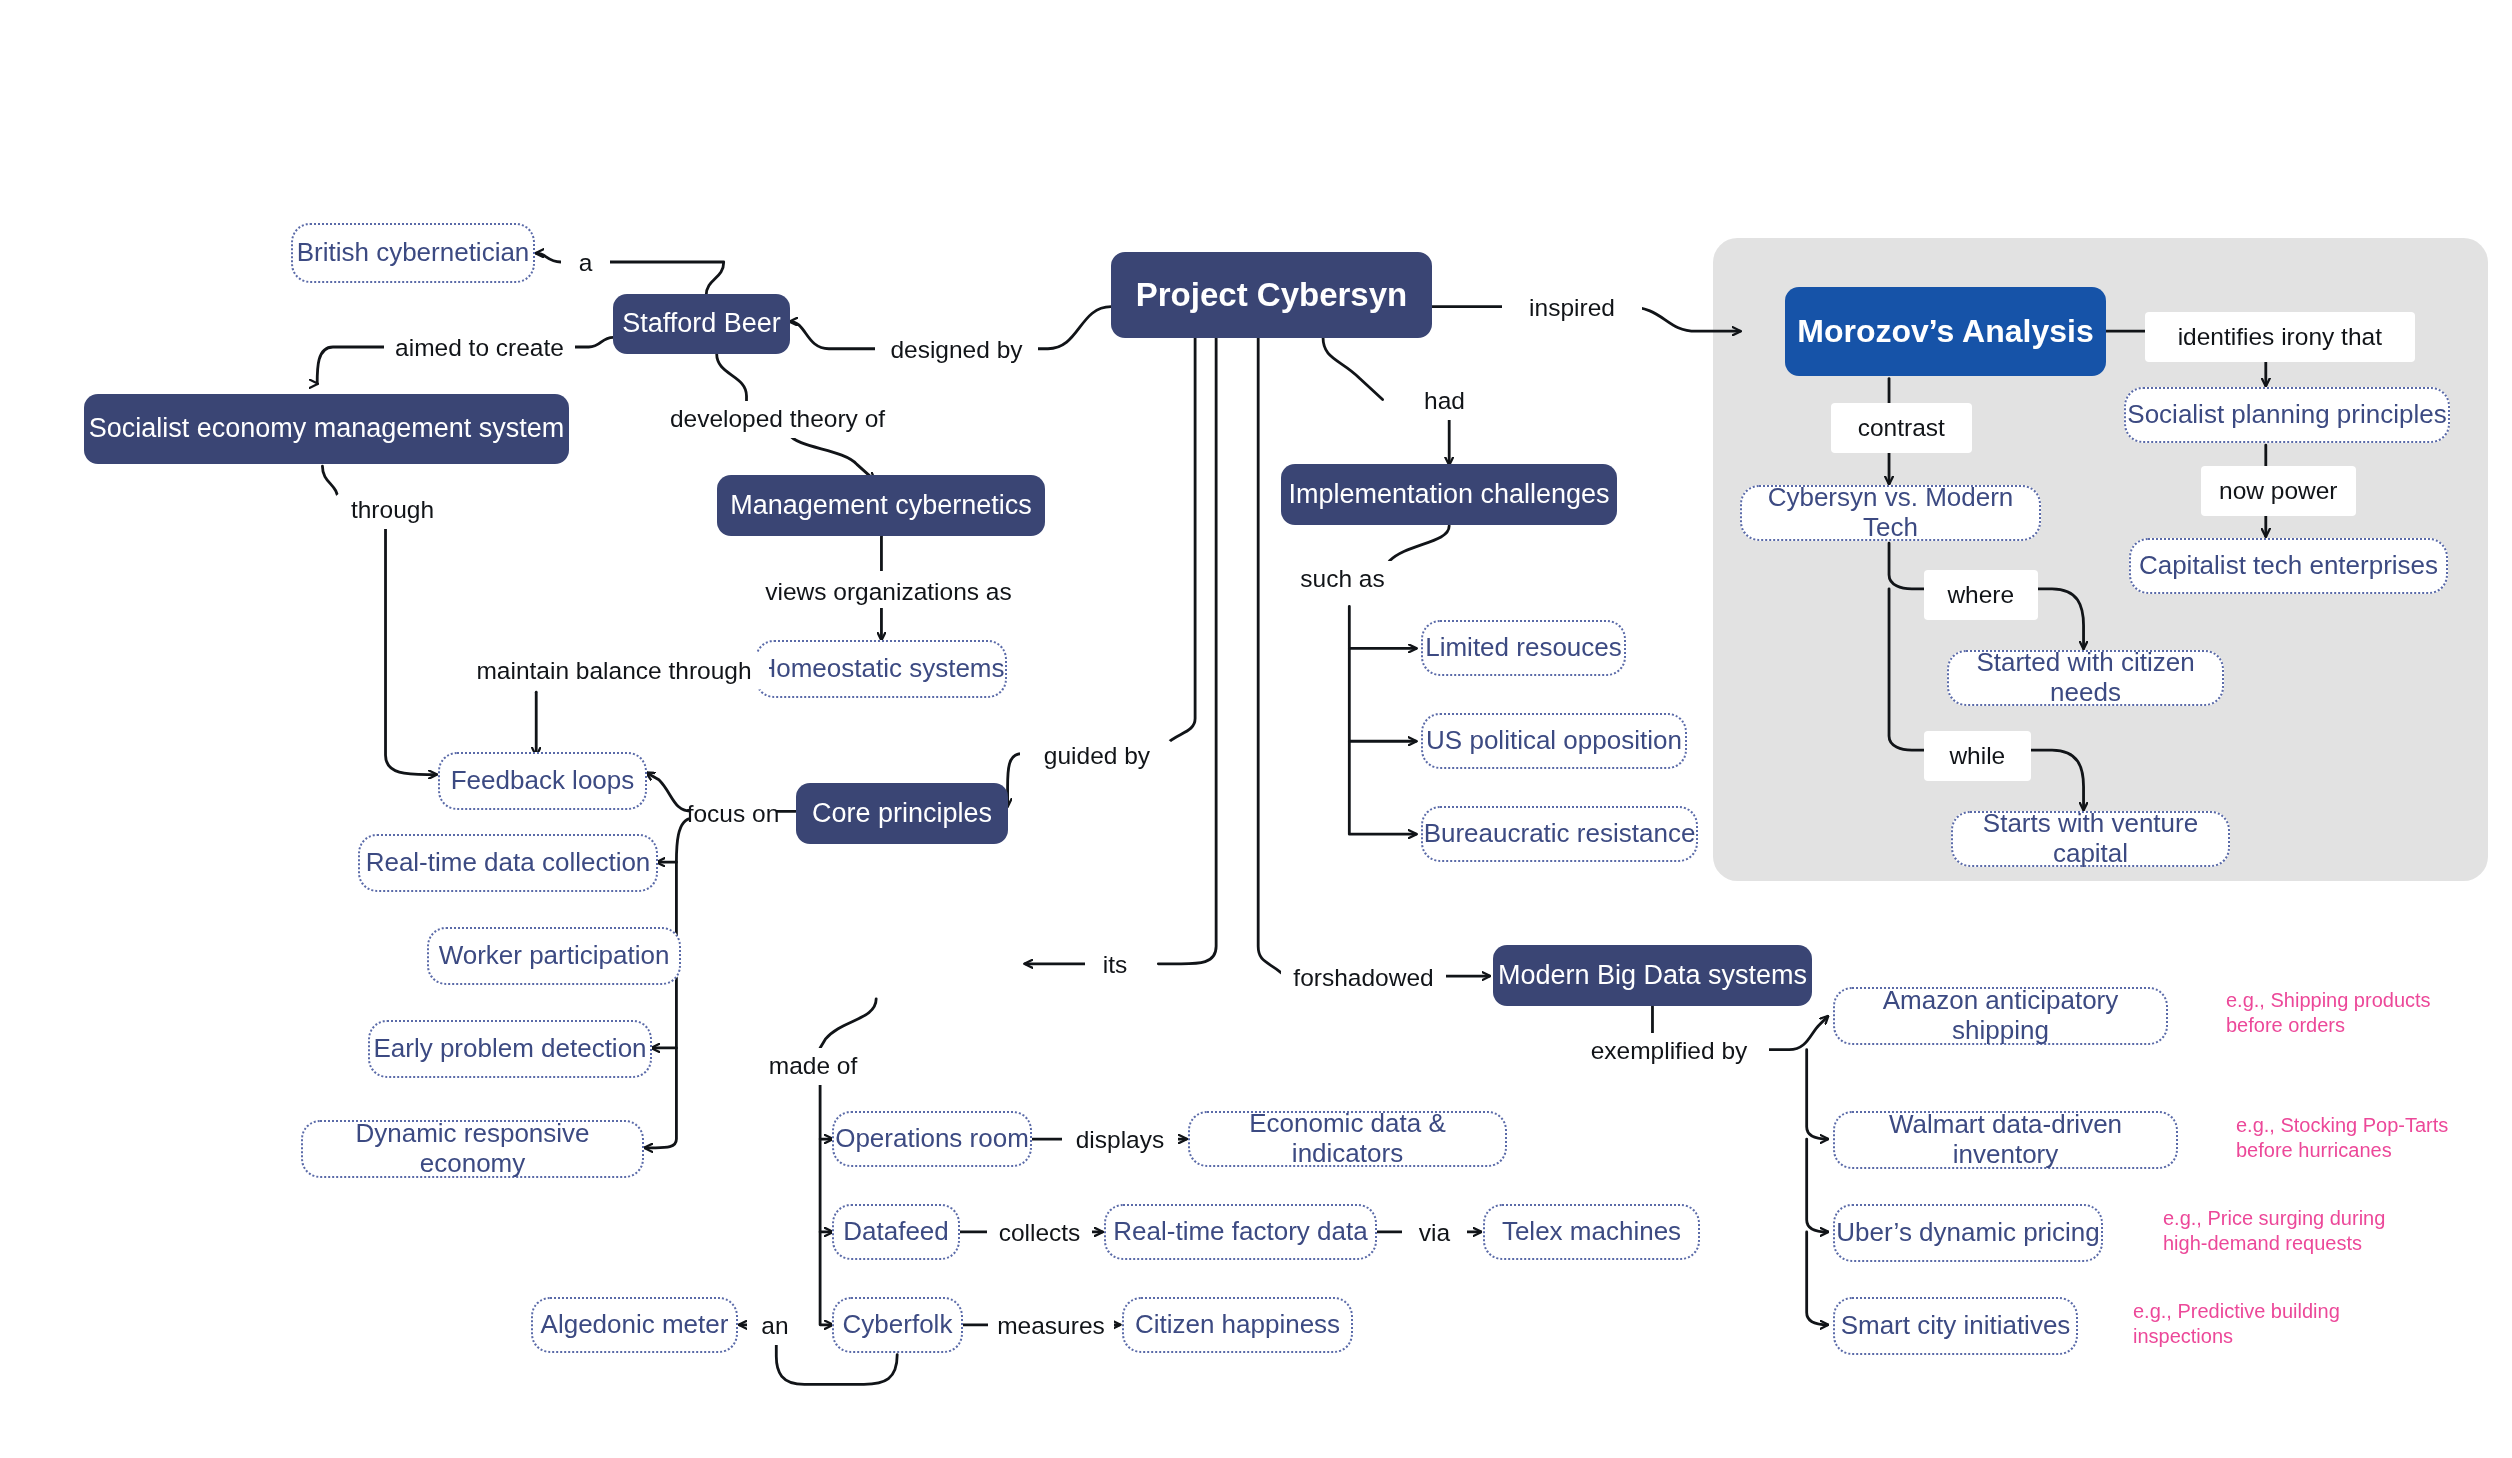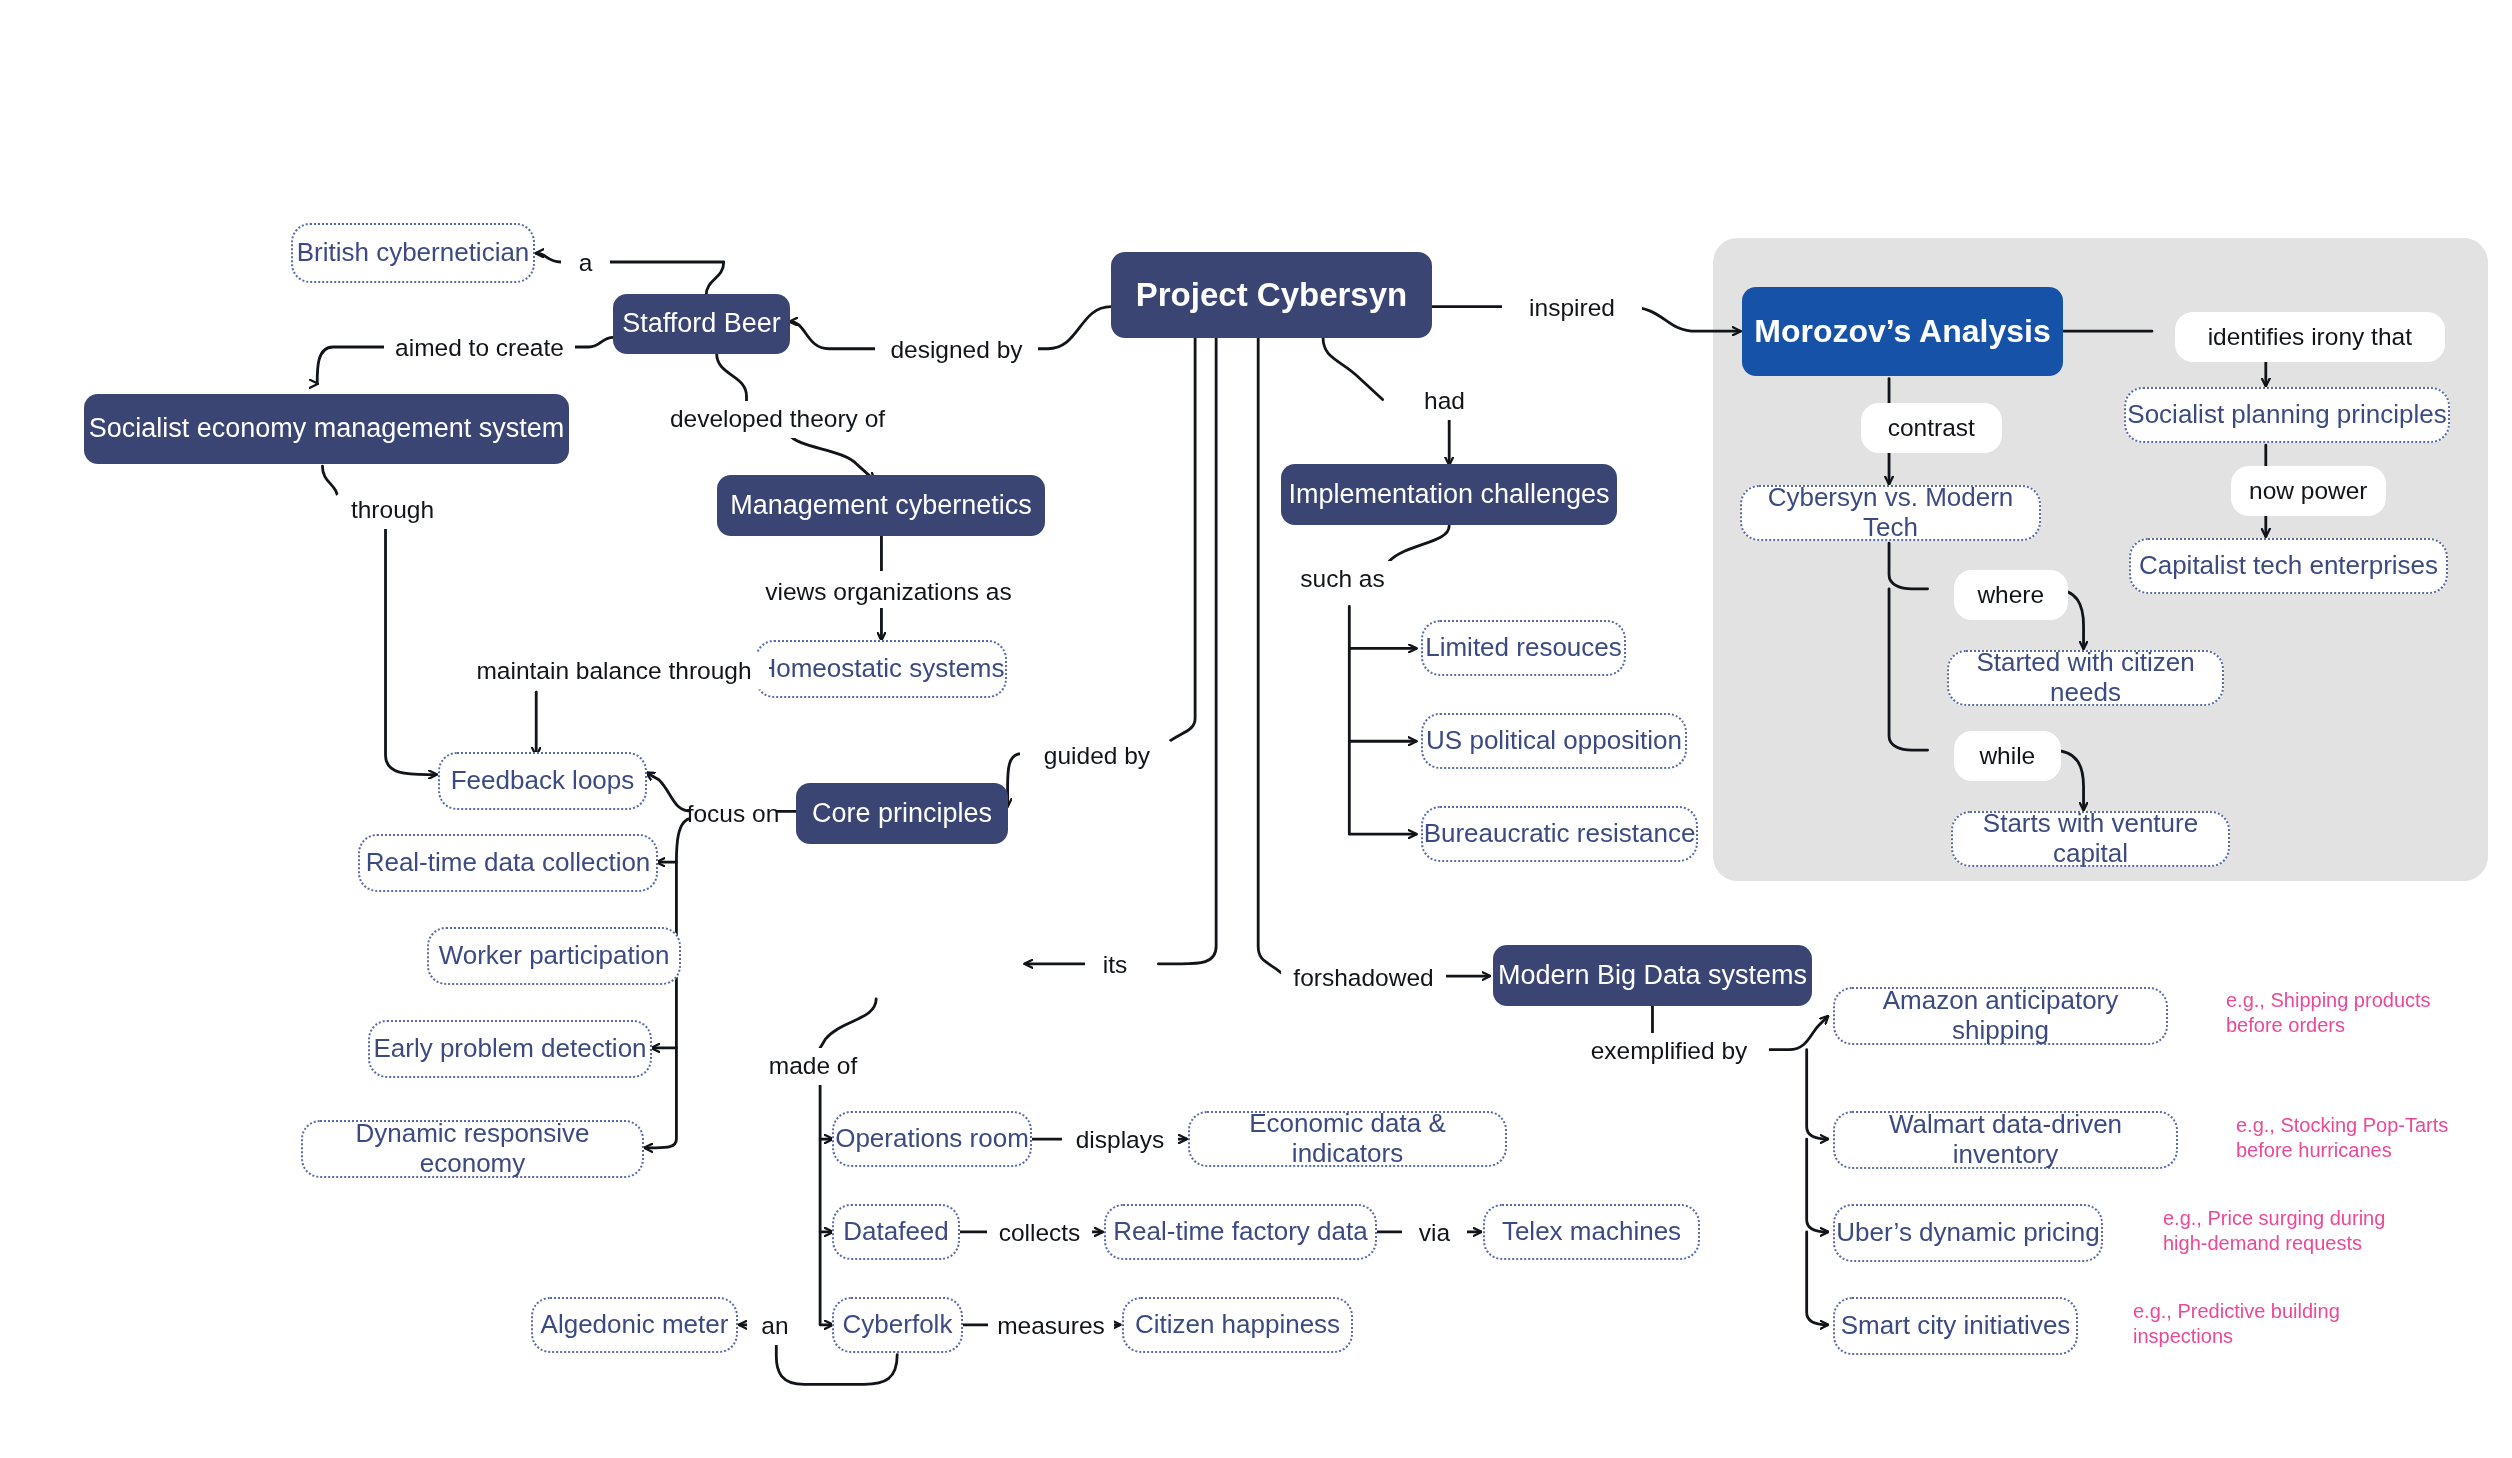--- a/index.html
+++ b/index.html
@@ -11,7 +11,7 @@
   .node{position:absolute;box-sizing:border-box;display:flex;align-items:center;justify-content:center;text-align:center;line-height:1.15;}
   .node.solid{background:#3a4574;color:#ffffff;border-radius:14px;font-size:27px;}
   .node.solid.root{font-weight:bold;font-size:33px;}
-  .node.accent{background:#1653a8;color:#ffffff;border-radius:14px;font-size:32px;font-weight:bold;}
+  .node.accent{background:#1653a8;color:#ffffff;border-radius:14px;font-size:32px;font-weight:bold;margin-left:43px;}
   .node.dotted{background:#ffffff;color:#3c4a82;border:2.6px dotted #5a6aa8;border-radius:19px;font-size:26px;}
   .edge-label{position:absolute;background:#ffffff;color:#111418;font-size:24.5px;white-space:nowrap;
                display:flex;align-items:center;justify-content:center;padding:1.8px 7px;border-radius:12.3px;}

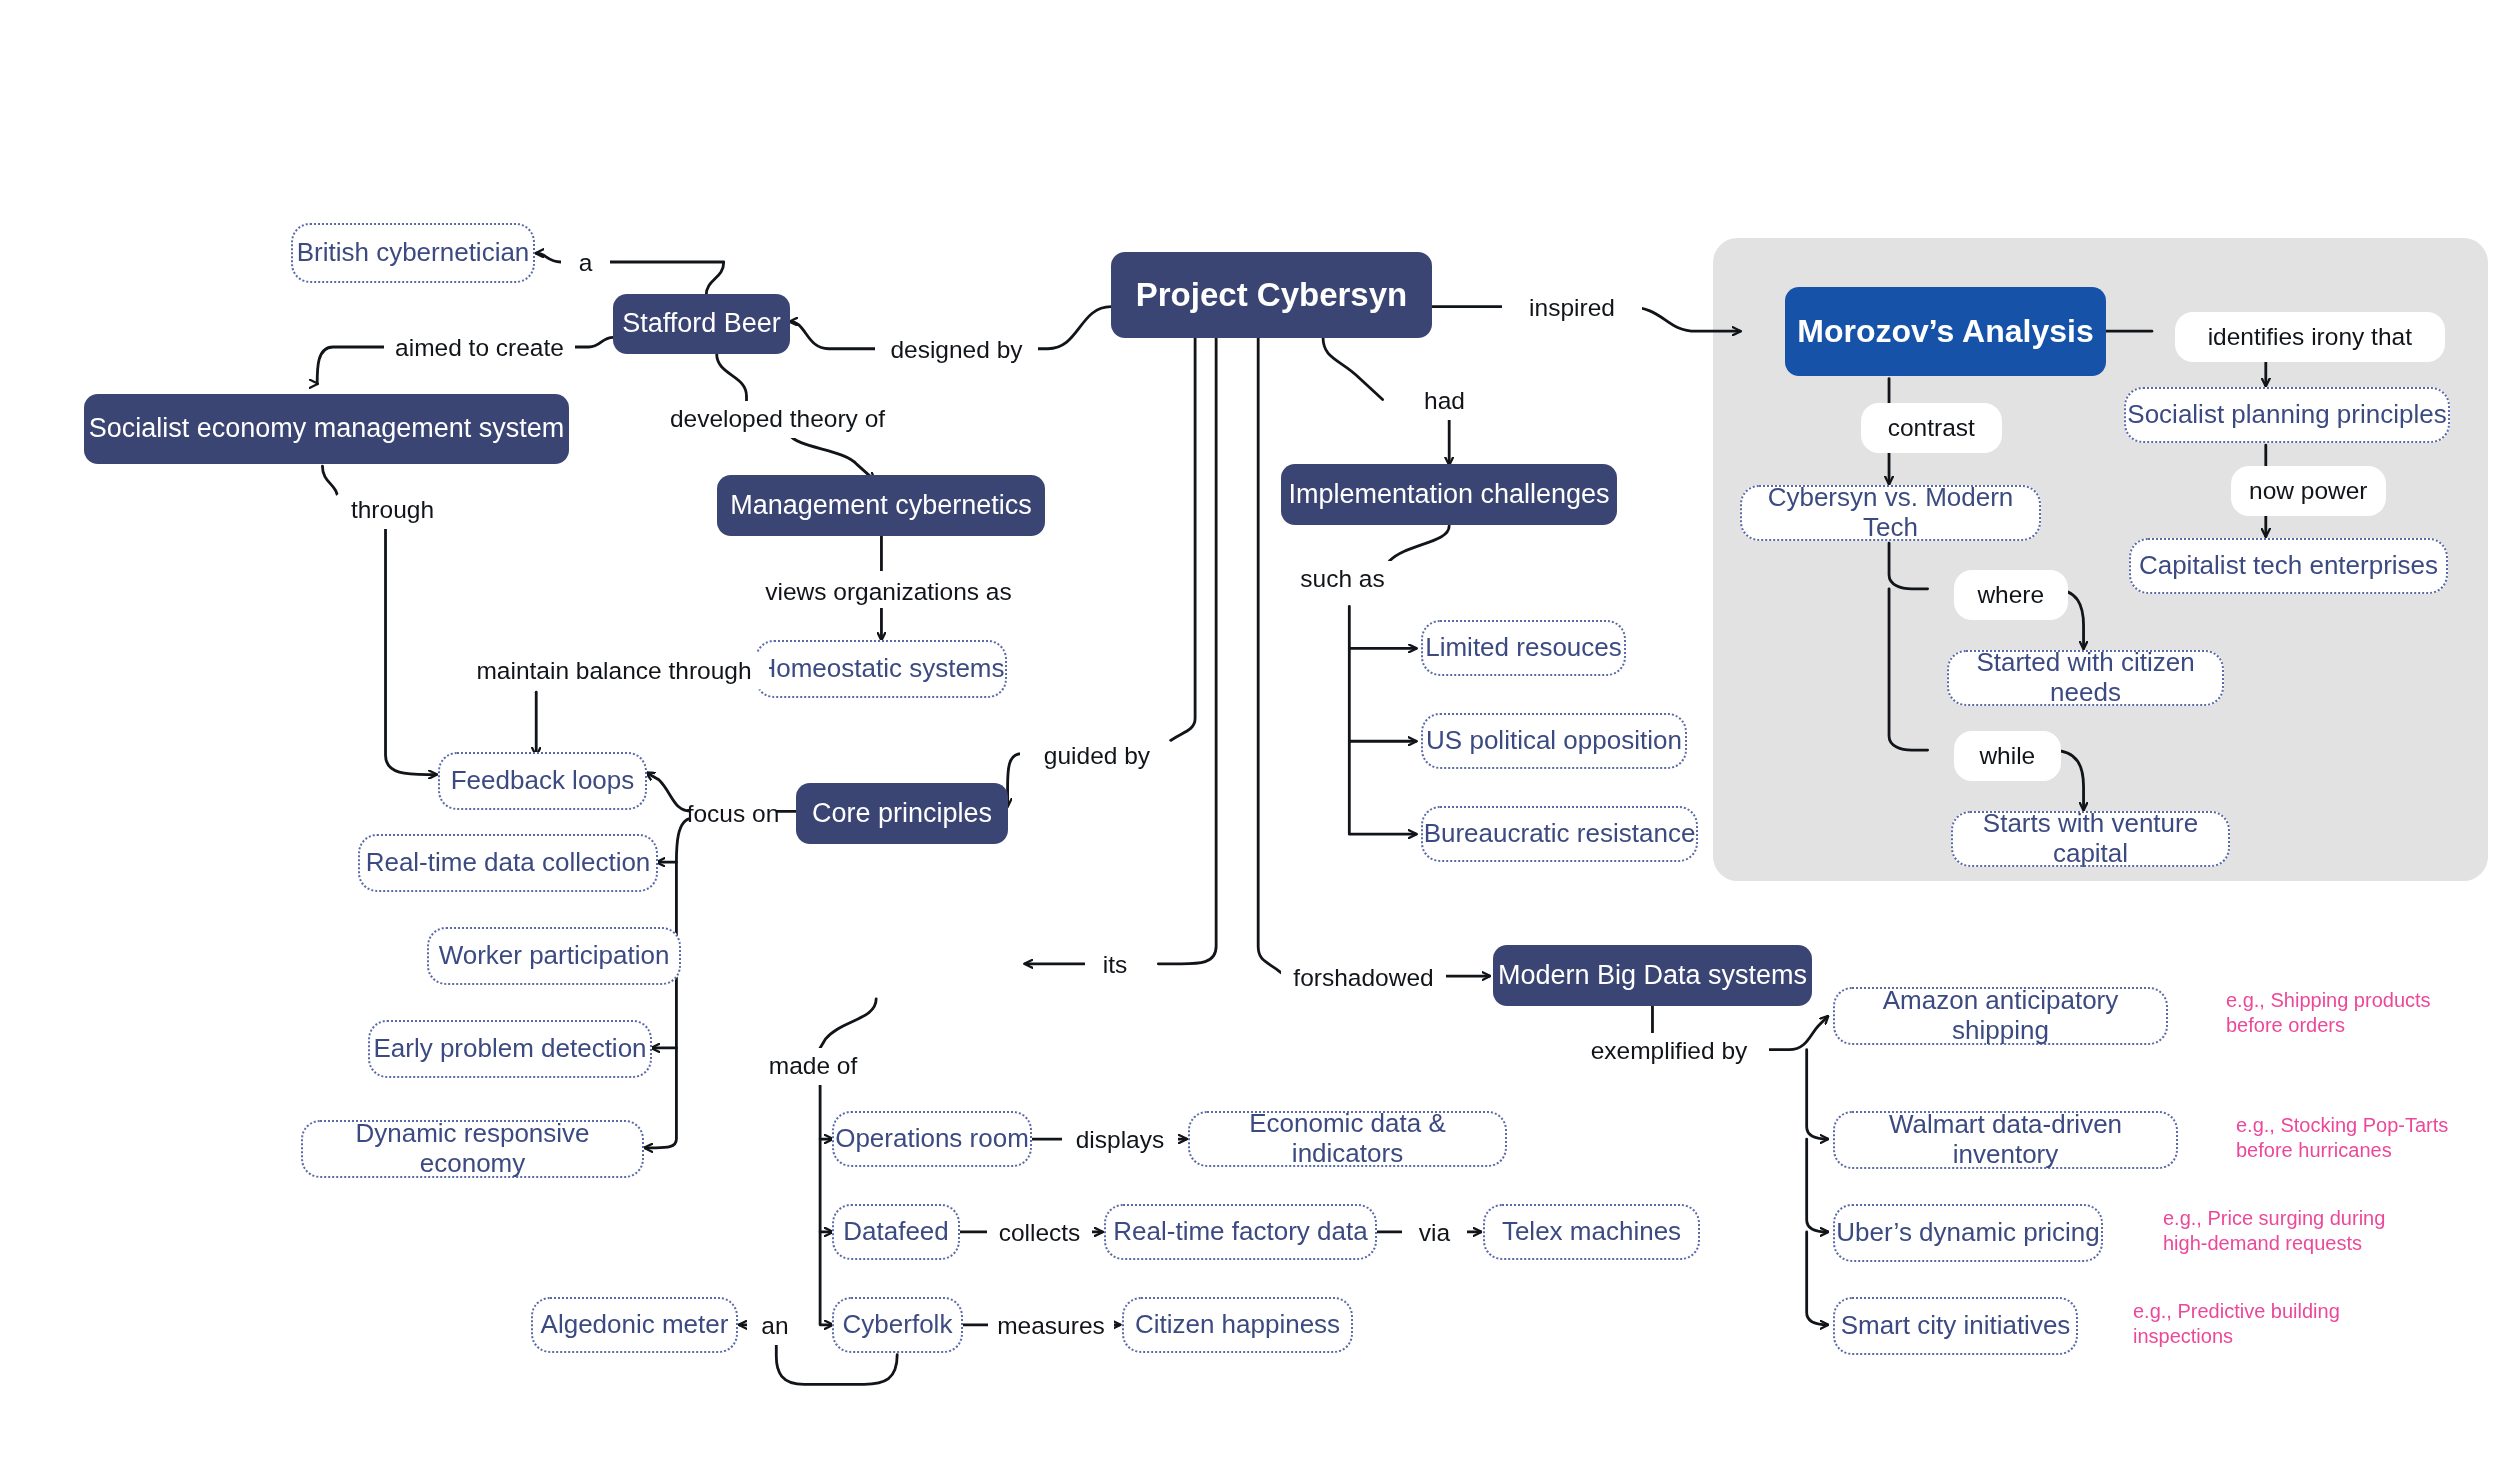--- a/index.html
+++ b/index.html
@@ -15,7 +15,7 @@
   .node.dotted{background:#ffffff;color:#3c4a82;border:2.6px dotted #5a6aa8;border-radius:19px;font-size:26px;}
   .edge-label{position:absolute;background:#ffffff;color:#111418;font-size:24.5px;white-space:nowrap;
                display:flex;align-items:center;justify-content:center;padding:1.8px 7px;border-radius:12.3px;}
-  .edge-label.onpanel{background:#ffffff;border-radius:18px;padding:5.3px 12.3px;margin-left:30px;}
+  .edge-label.onpanel{background:#ffffff;border-radius:4px;padding:5.3px 12.3px;}
   .note{position:absolute;color:#ec4899;font-size:20px;line-height:1.25;white-space:pre-line;}
   #panel{position:absolute;background:#e2e2e2;border-radius:24.5px;}
 </style>

